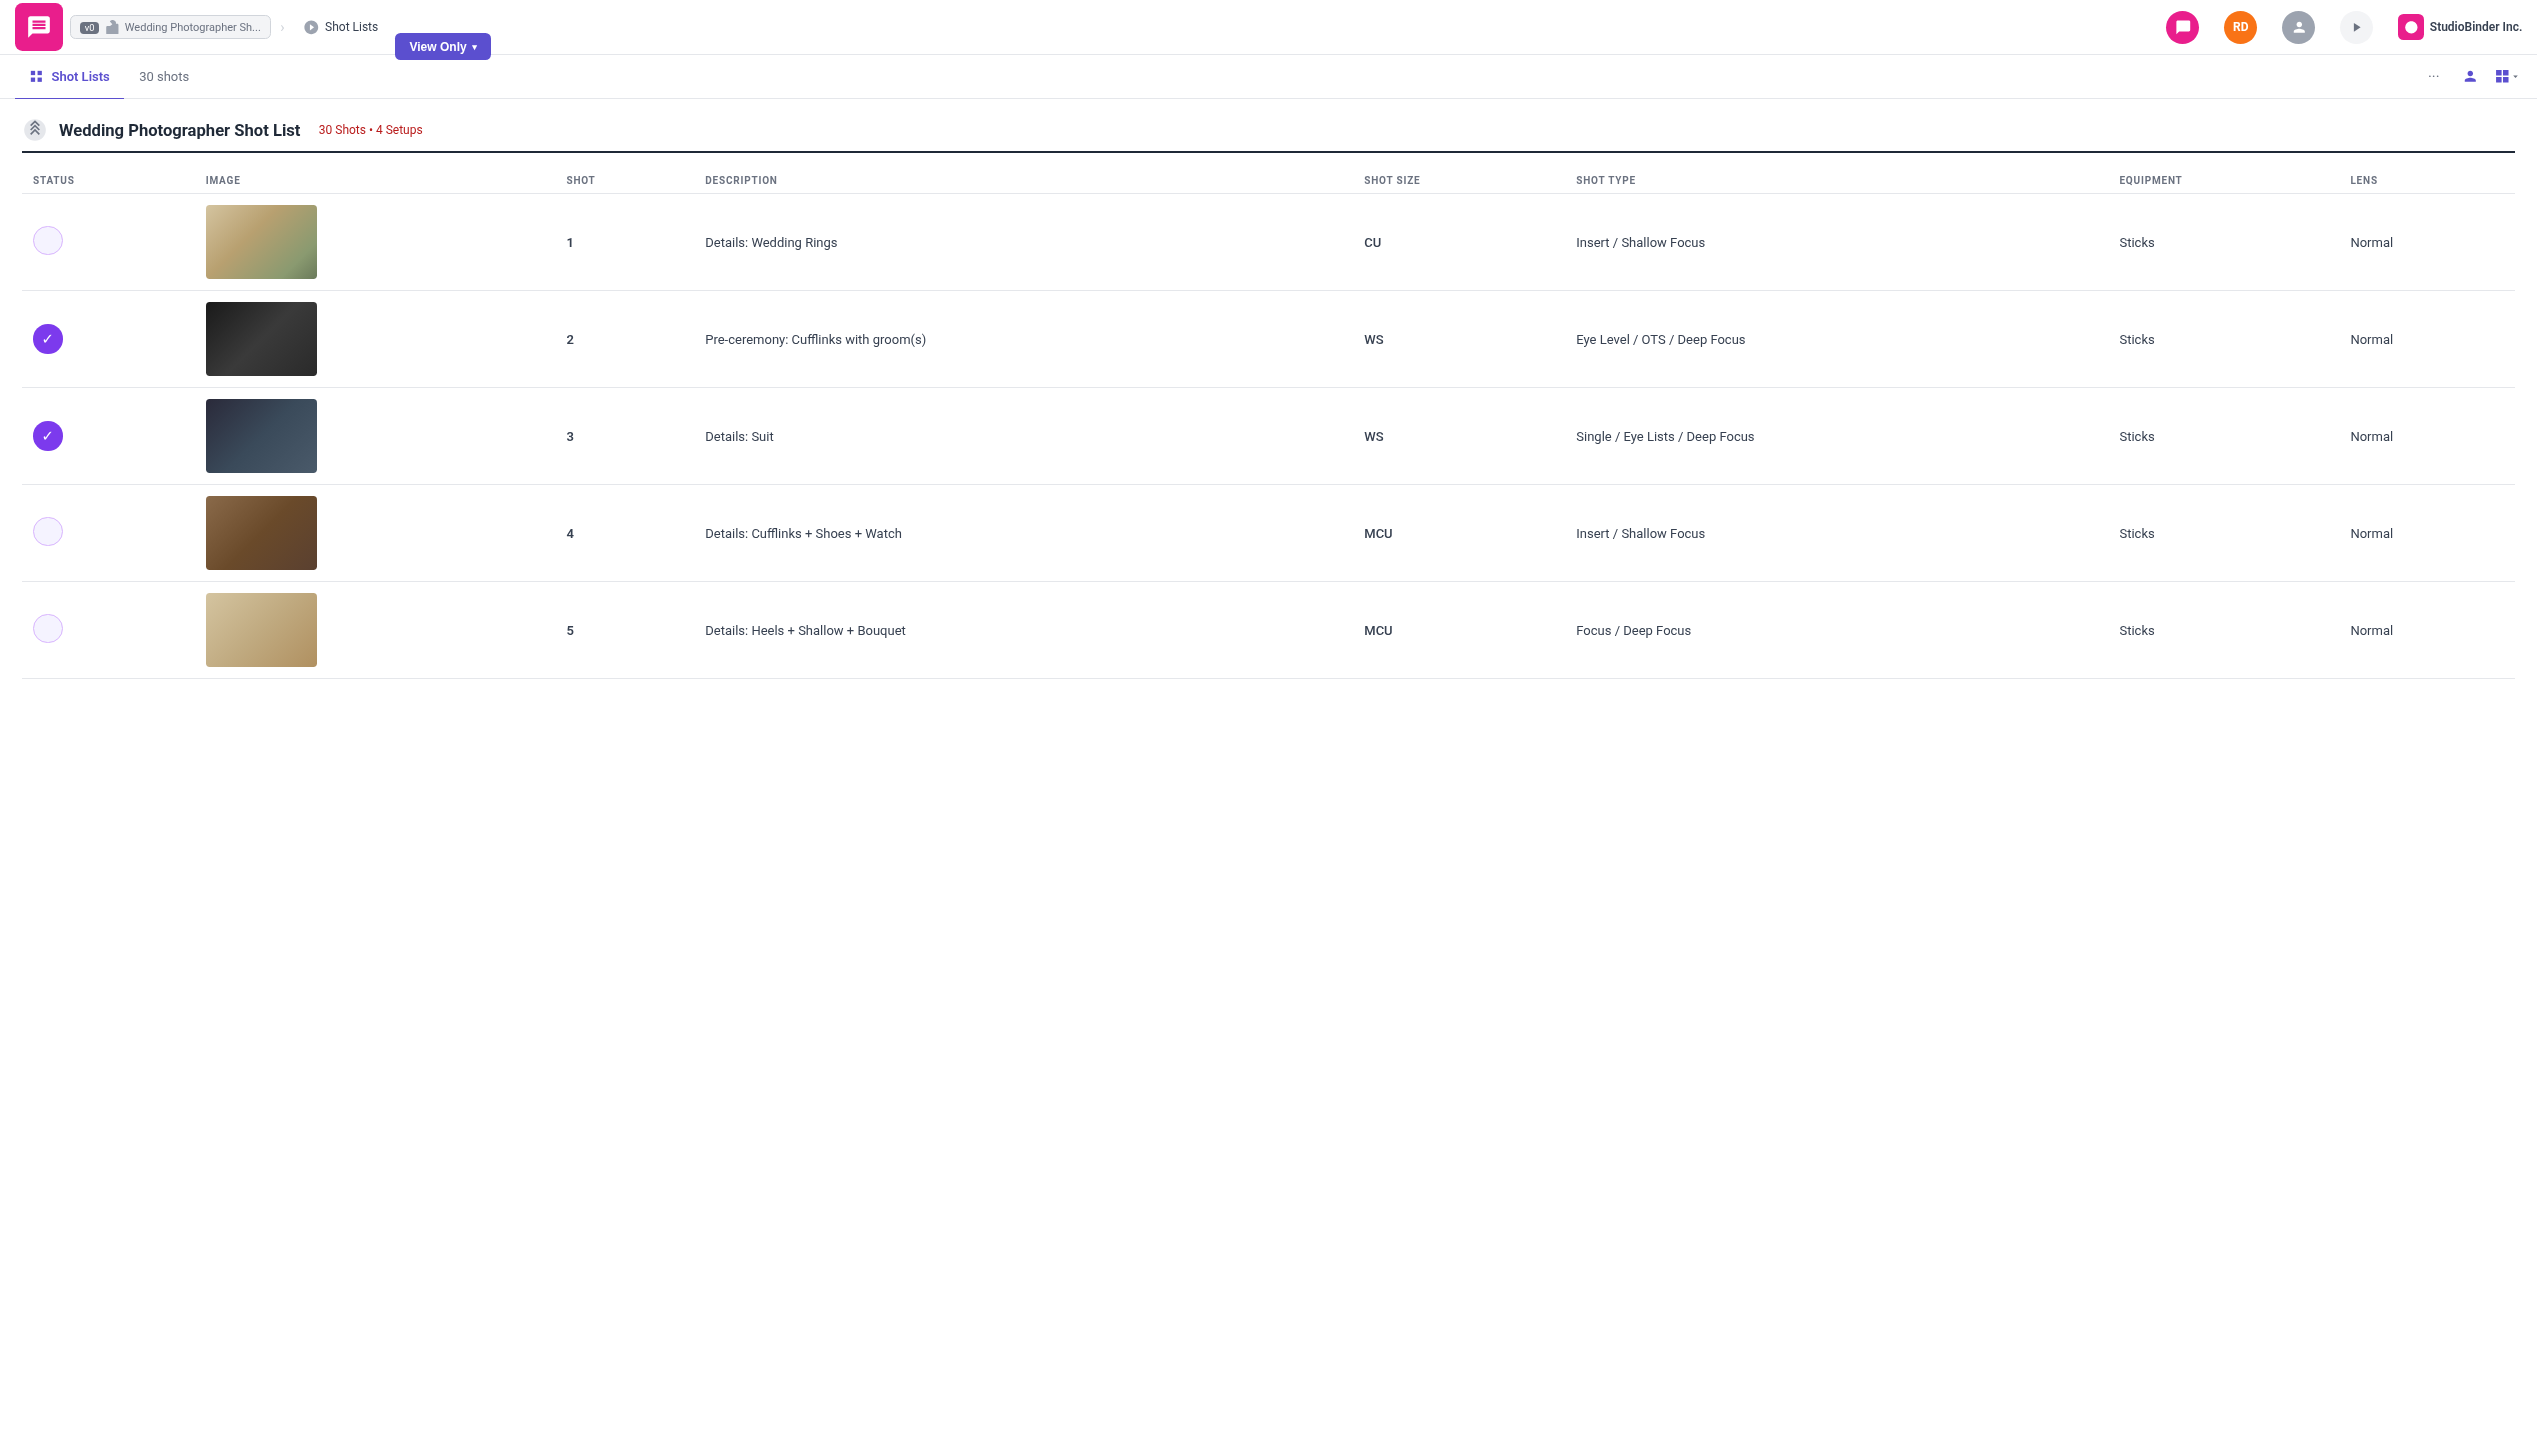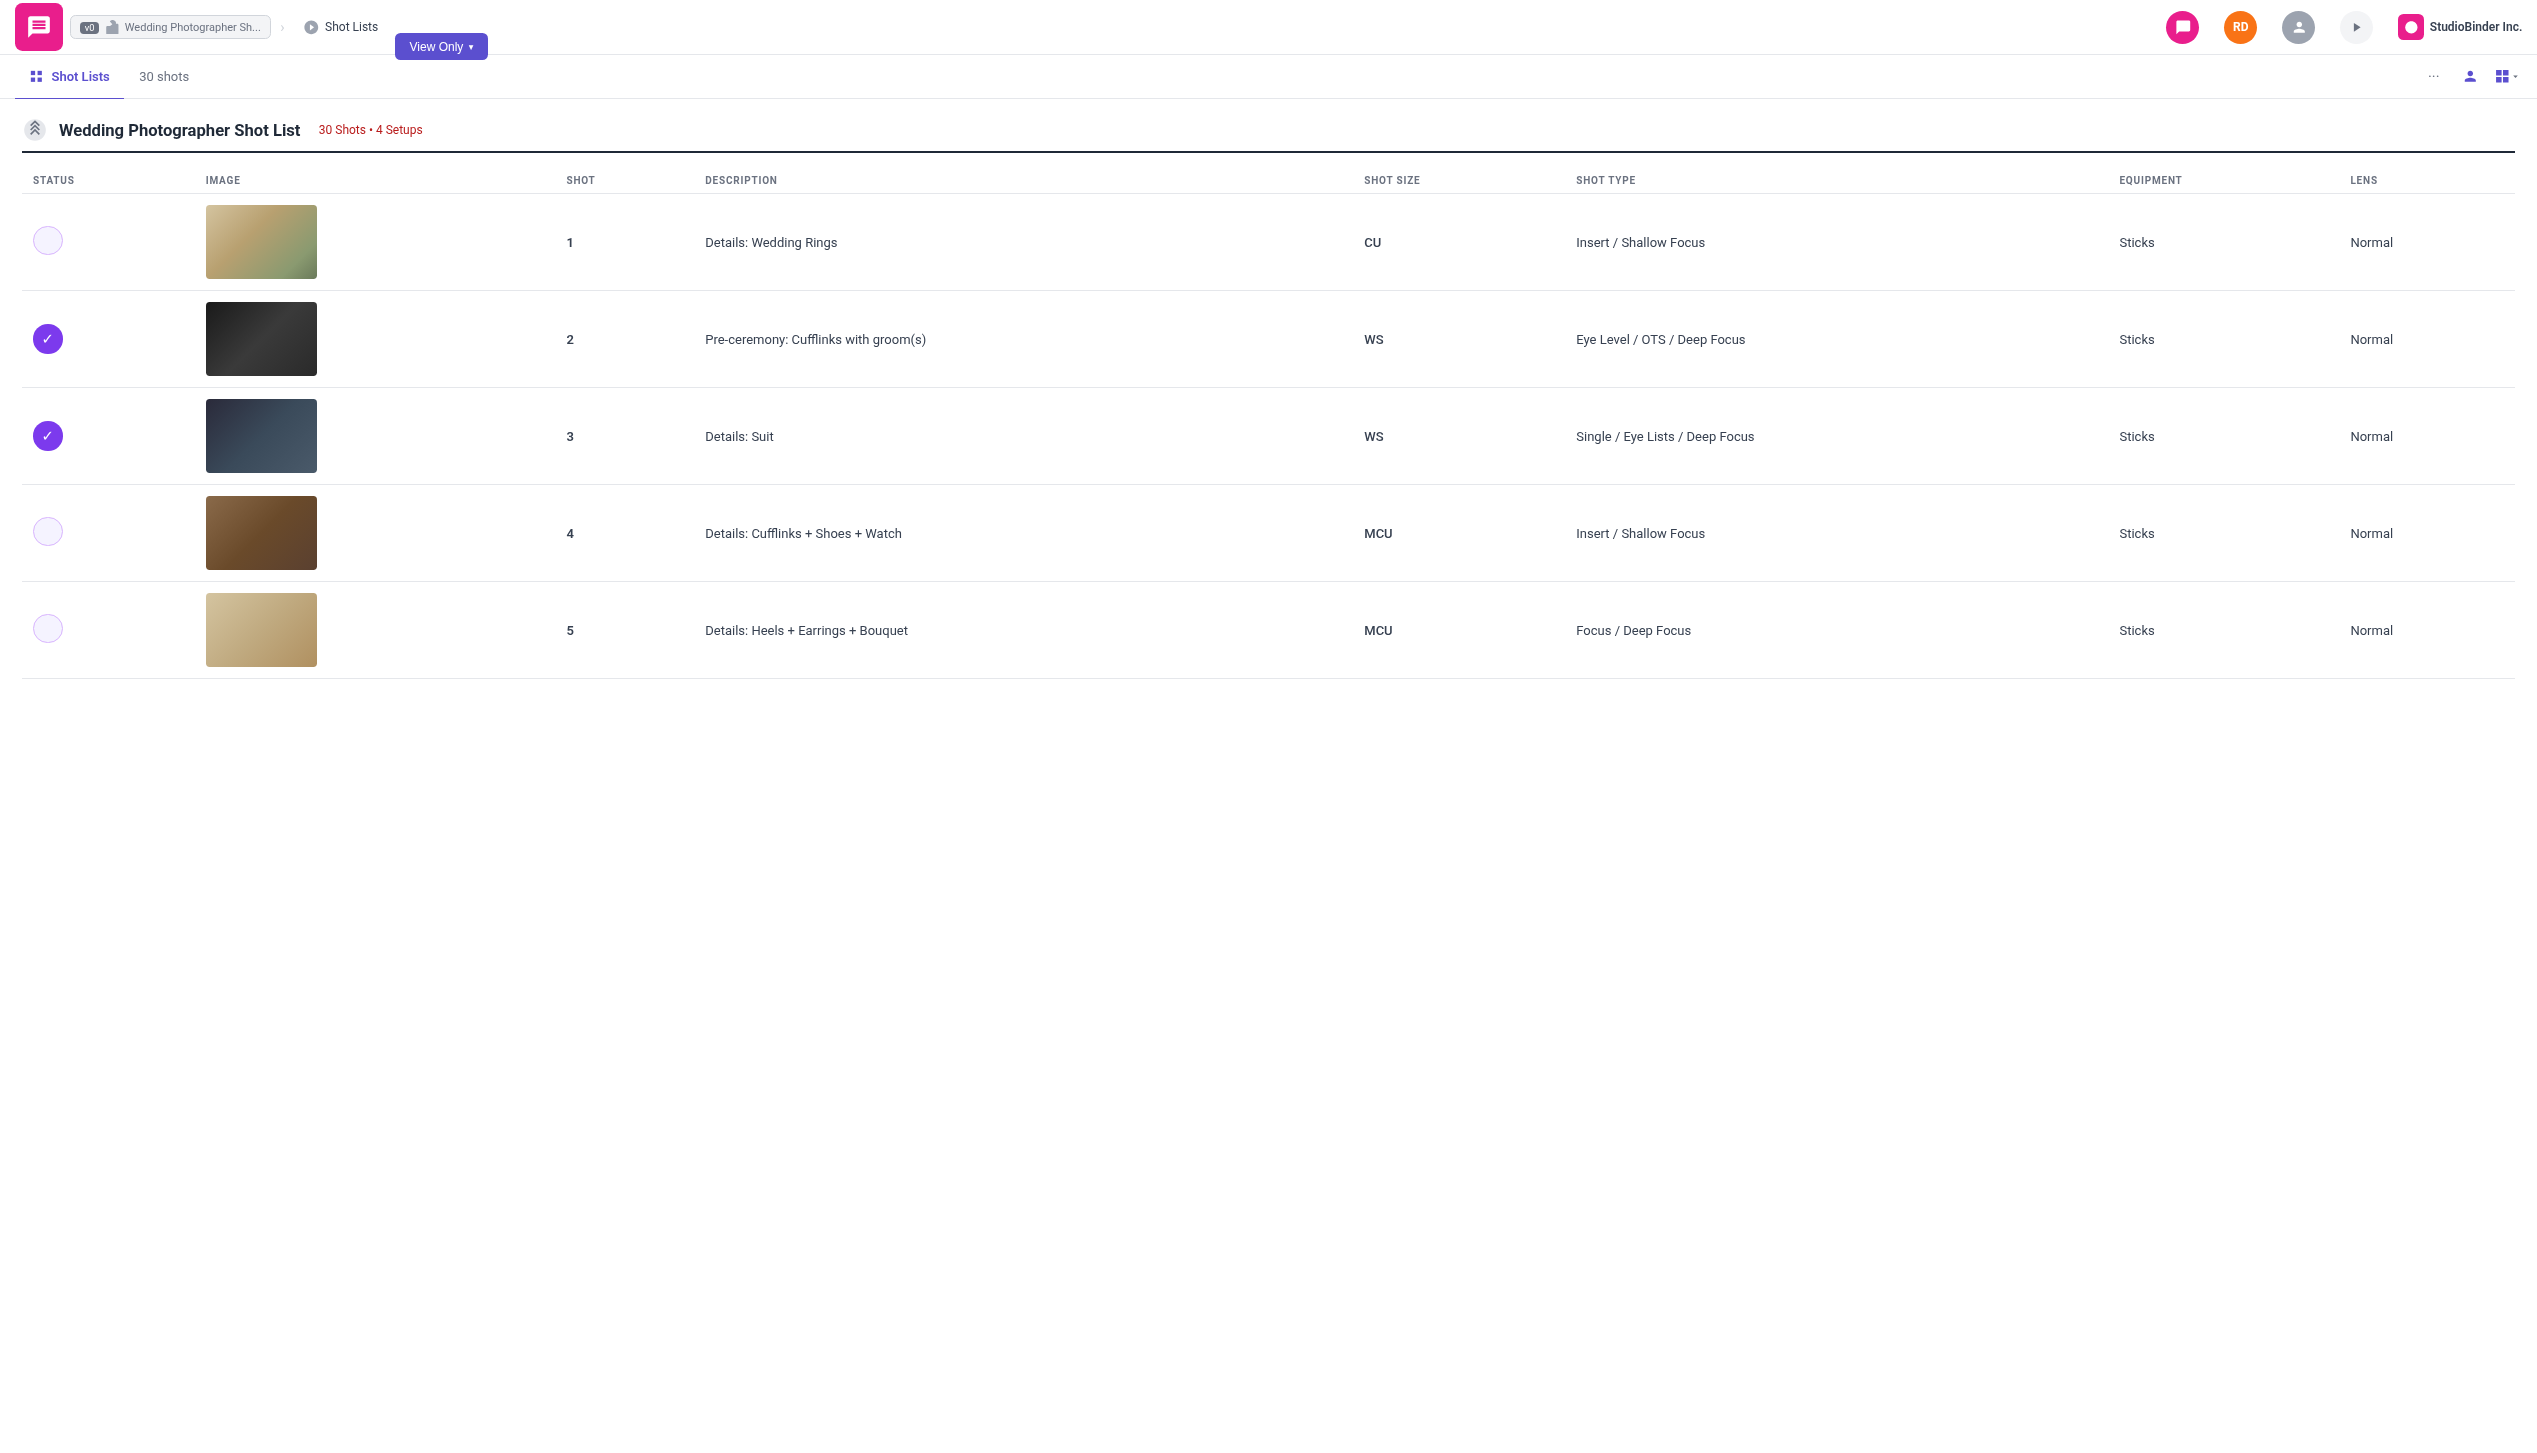--- a/index.html
+++ b/index.html
@@ -38,7 +38,7 @@
     }
     .view-only-btn {
       background: #5b4fcf; color: white; border: none; border-radius: 5.5px;
-      padding: 6.4px 14.7px; font-size: 12px; font-weight: 400; cursor: pointer;
+      padding: 6.4px 14.7px; font-size: 12px; font-weight: 700; cursor: pointer;
       display: flex; align-items: center; gap: 5.5px; margin-top: 39px;
     }
     .view-only-btn .chevron { font-size: 9.2px; }

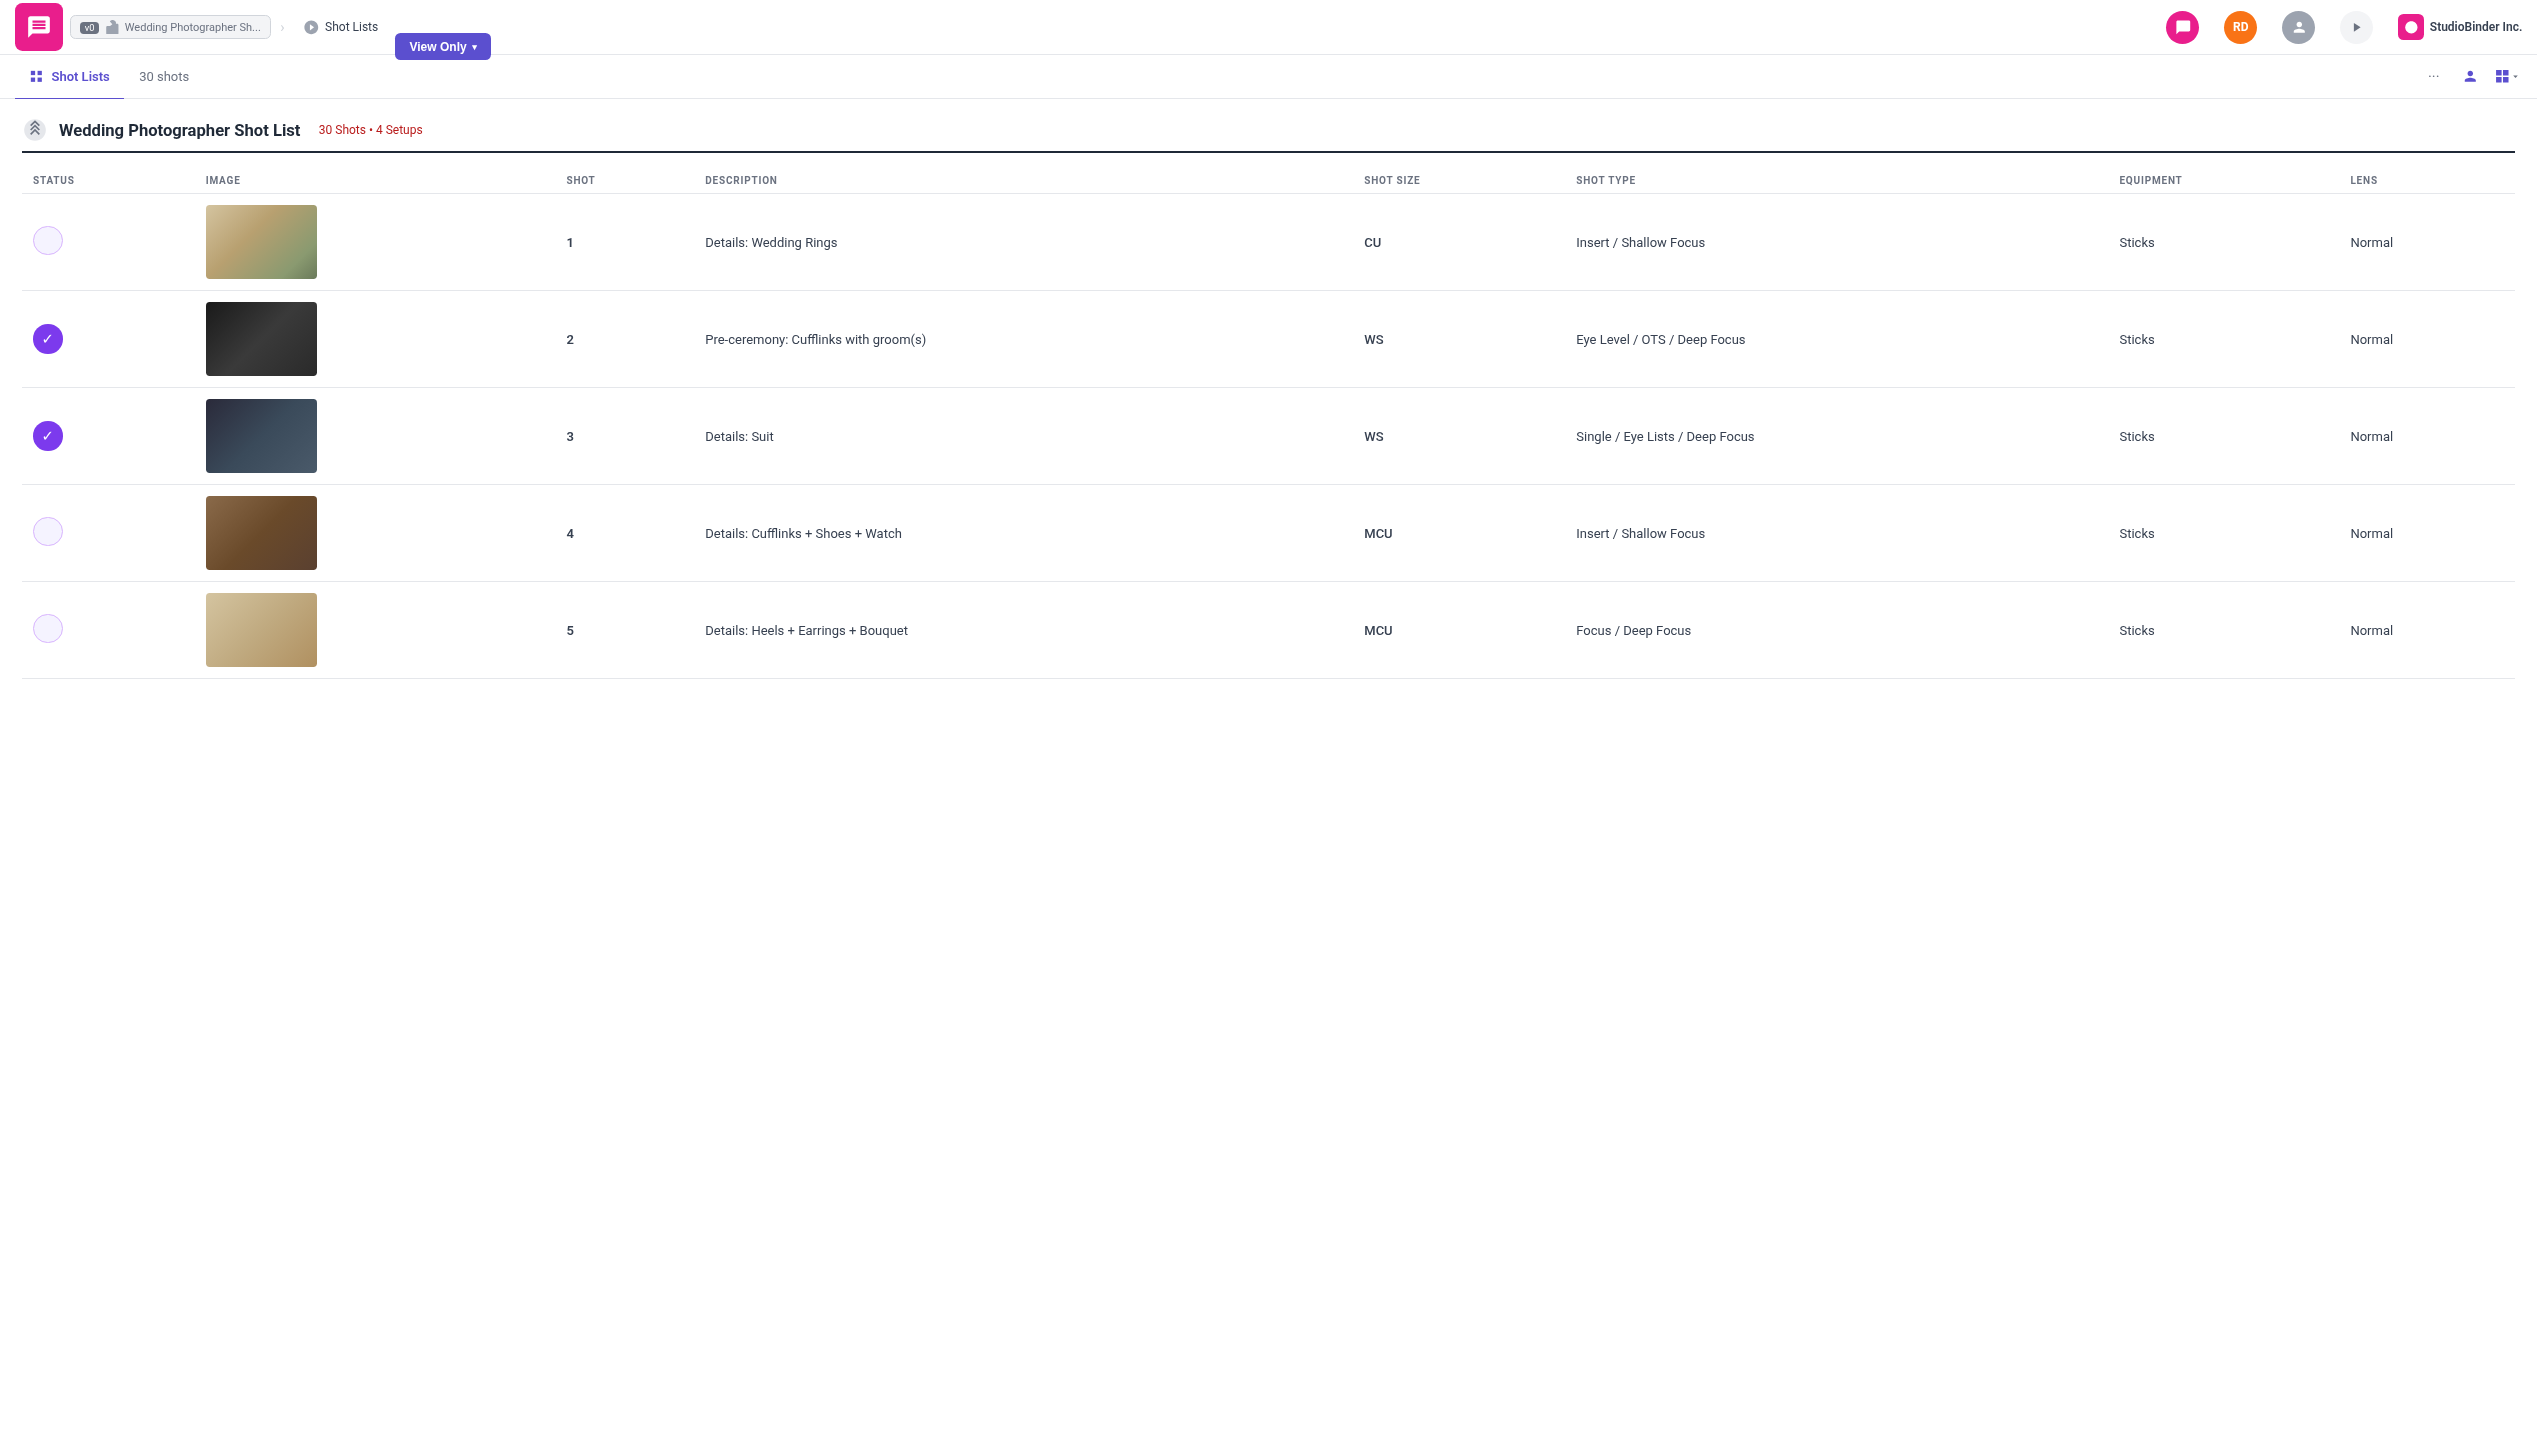--- a/index.html
+++ b/index.html
@@ -346,7 +346,7 @@
             <div class="img-cell" style="background: linear-gradient(135deg, #d4c4a0 0%, #c0aa80 50%, #b09060 100%);"></div>
           </td>
           <td><span class="shot-num">5</span></td>
-          <td><span class="shot-desc">Details: Heels + Earrings + Bouquet</span></td>
+          <td><span class="shot-desc">Details: Heels + Shallow + Bouquet</span></td>
           <td><span class="shot-size">MCU</span></td>
           <td><span class="shot-type">Focus / Deep Focus</span></td>
           <td><span class="shot-equip">Sticks</span></td>

